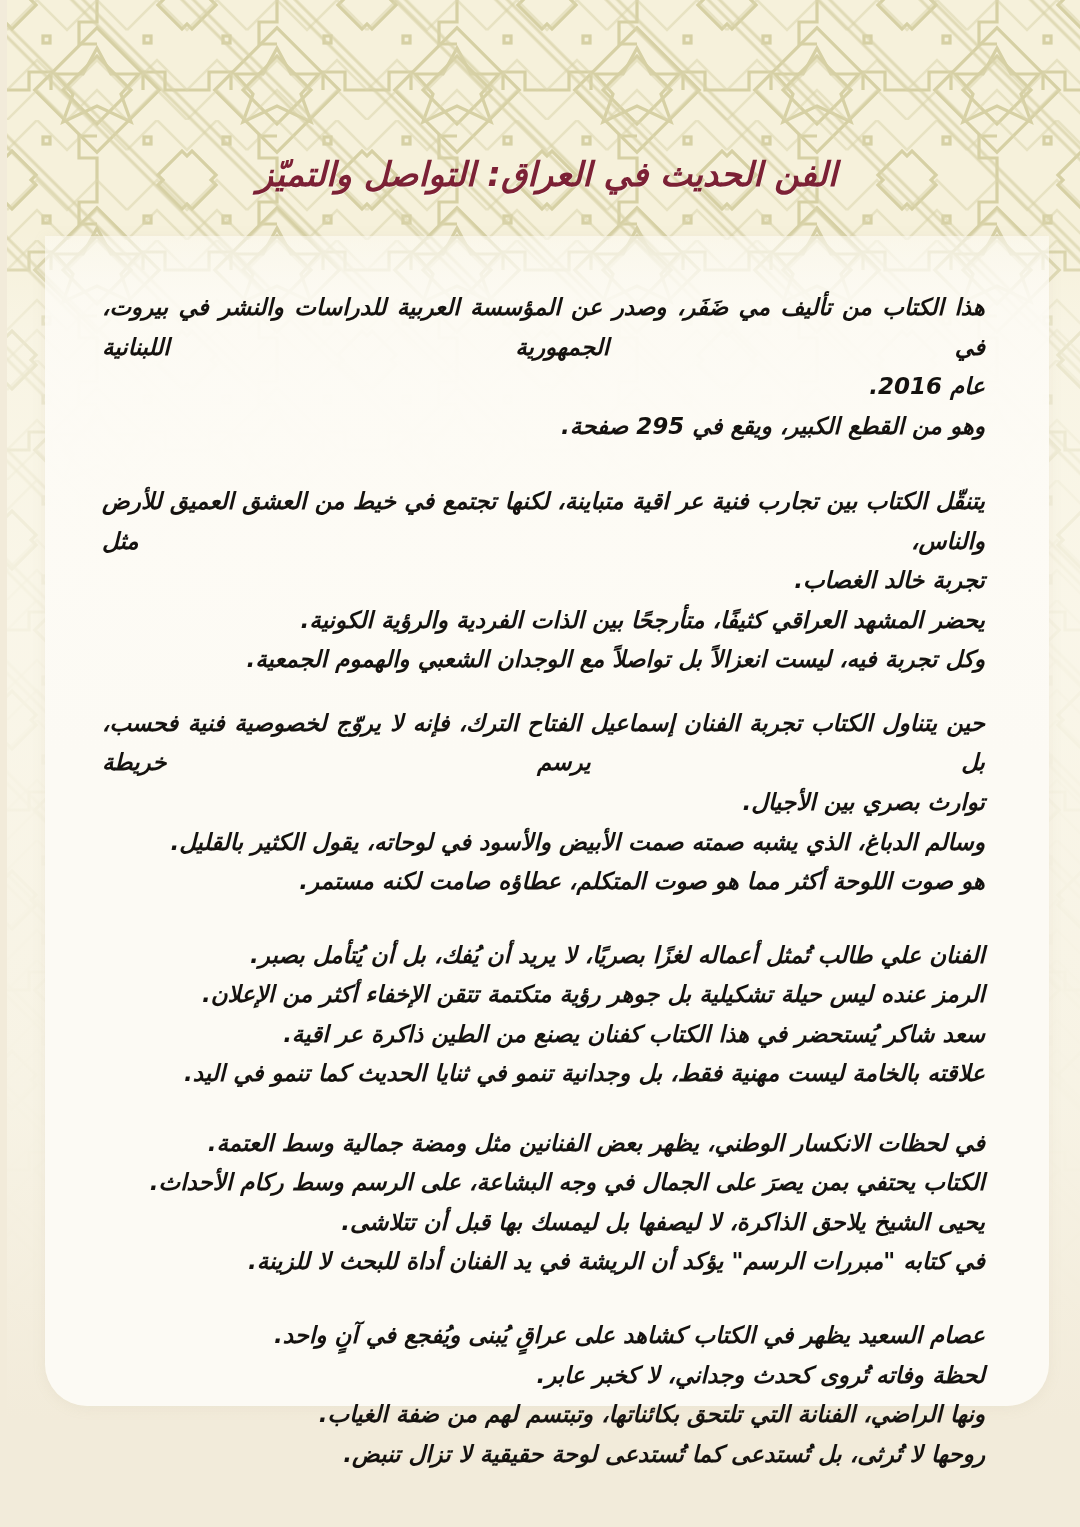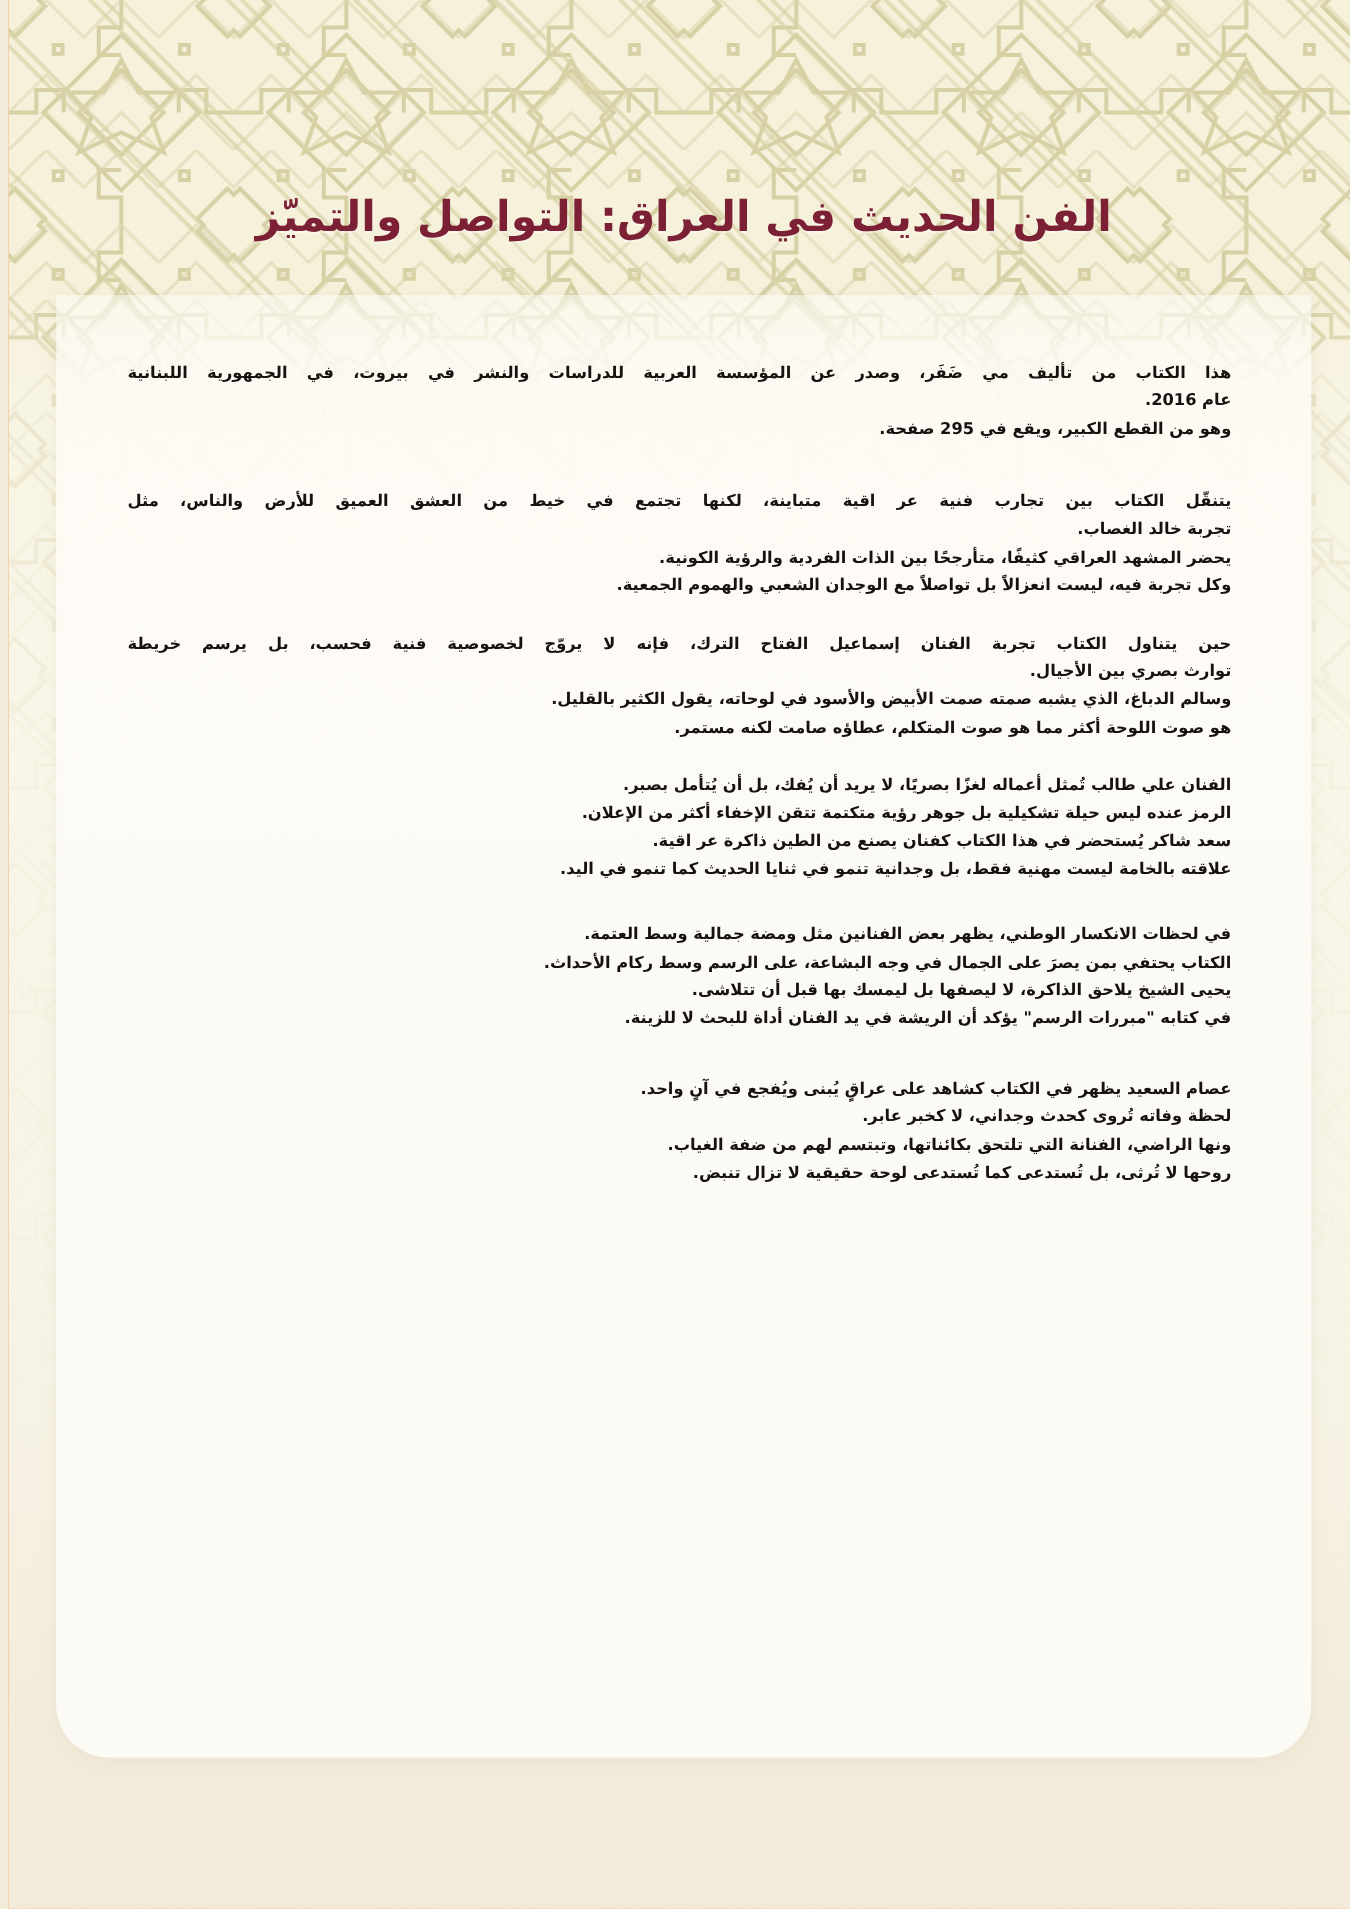--- a/index.html
+++ b/index.html
@@ -22,7 +22,8 @@
     width: 1073px;
     height: 1527px;
     overflow: hidden;
-    background: #f97316;
+    background: #bef264;
+    font-style: italic;
   }
 
   

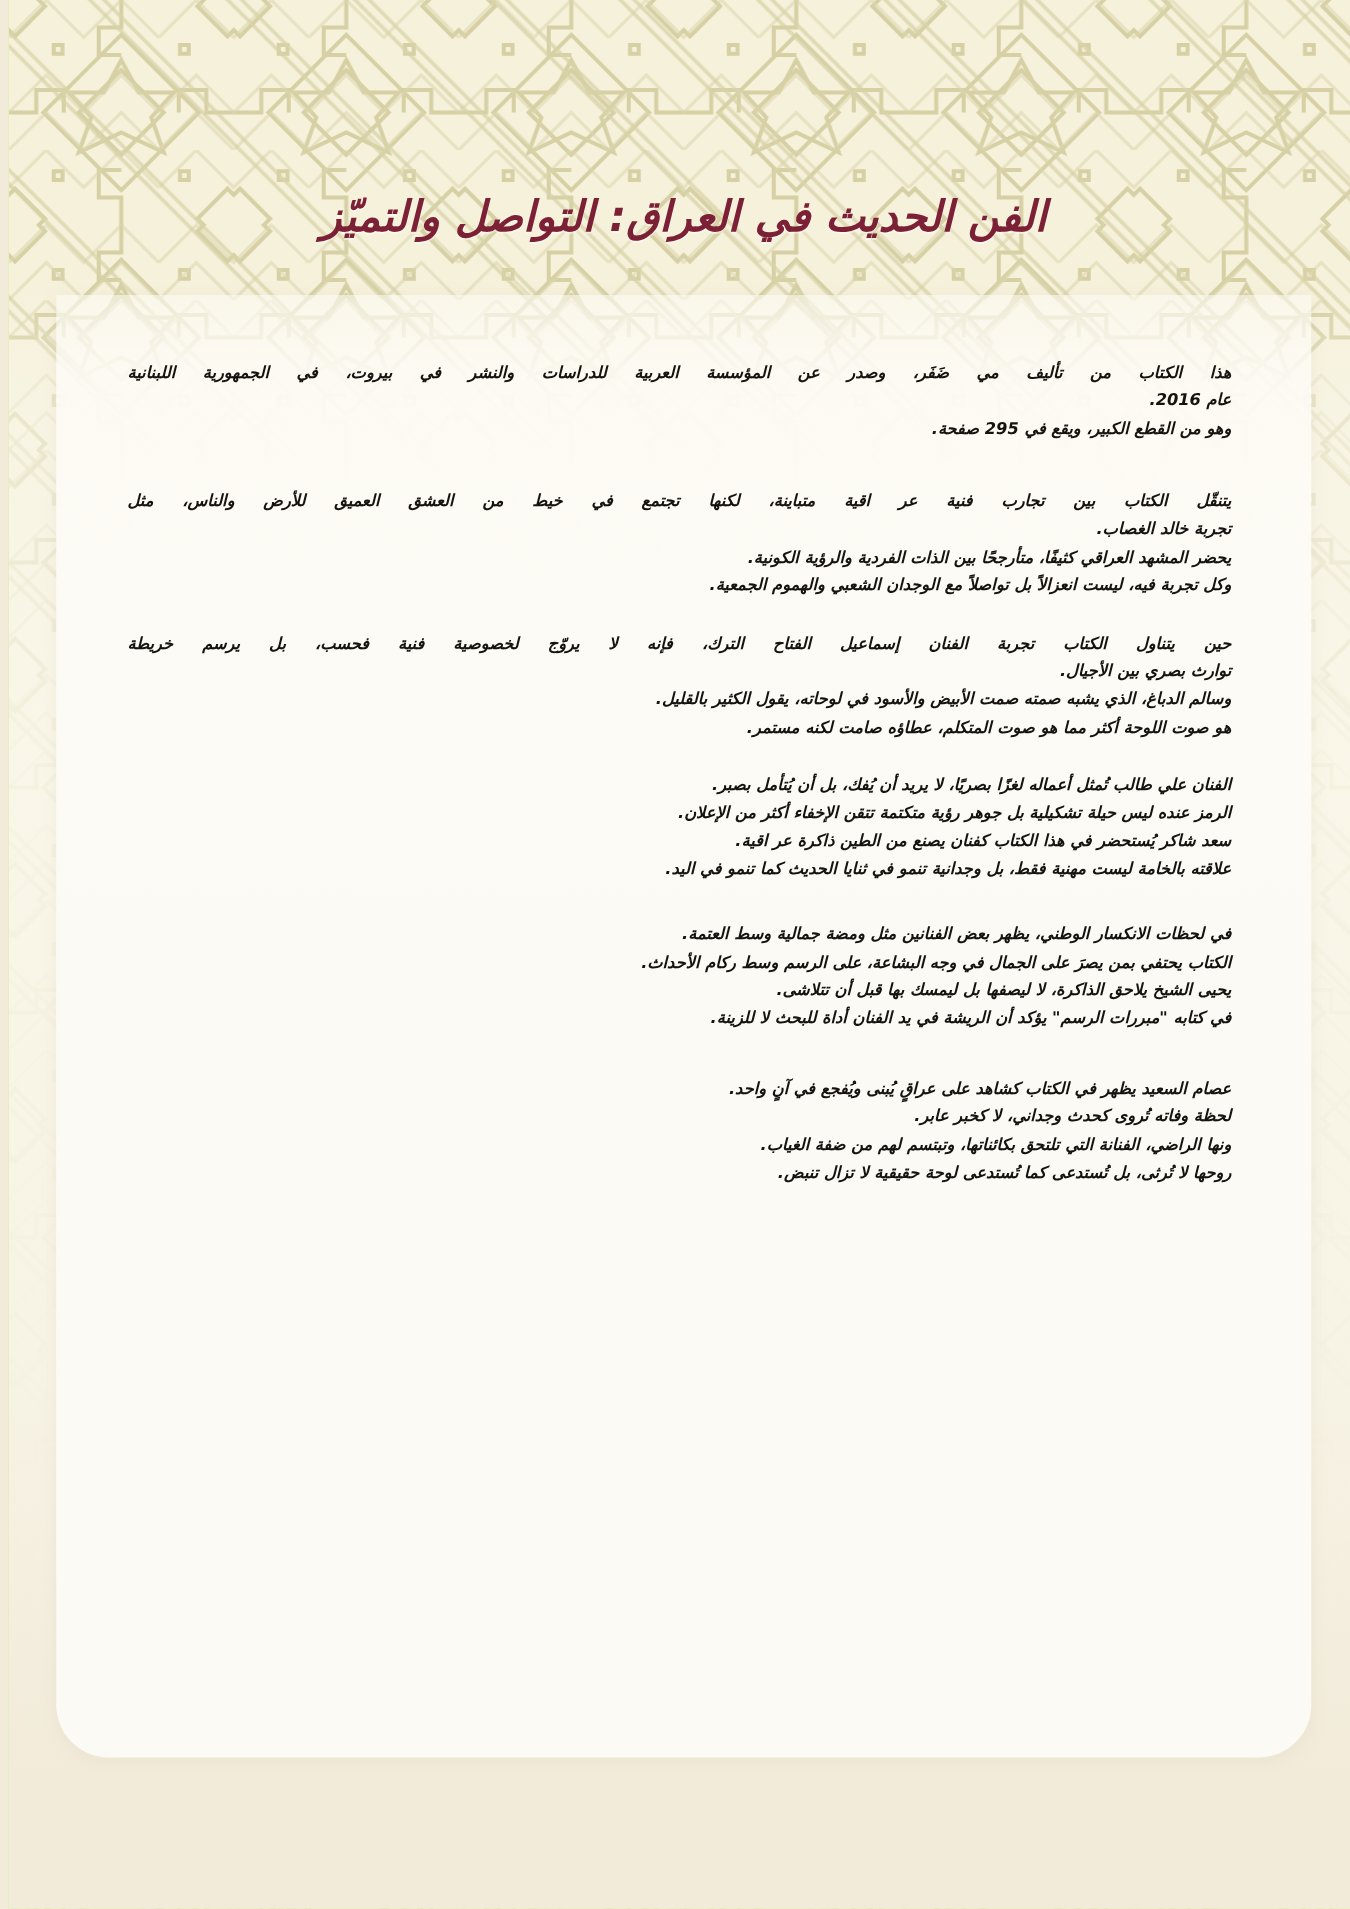--- a/index.html
+++ b/index.html
@@ -114,7 +114,7 @@
   .para {
     margin: 0 0 34px 0;
     font-family: "DejaVu Sans", "Liberation Sans", sans-serif;
-    font-size: 13px;
+    font-size: 23px;
     font-weight: 700;
     line-height: 1.72;
     color: #15120F;

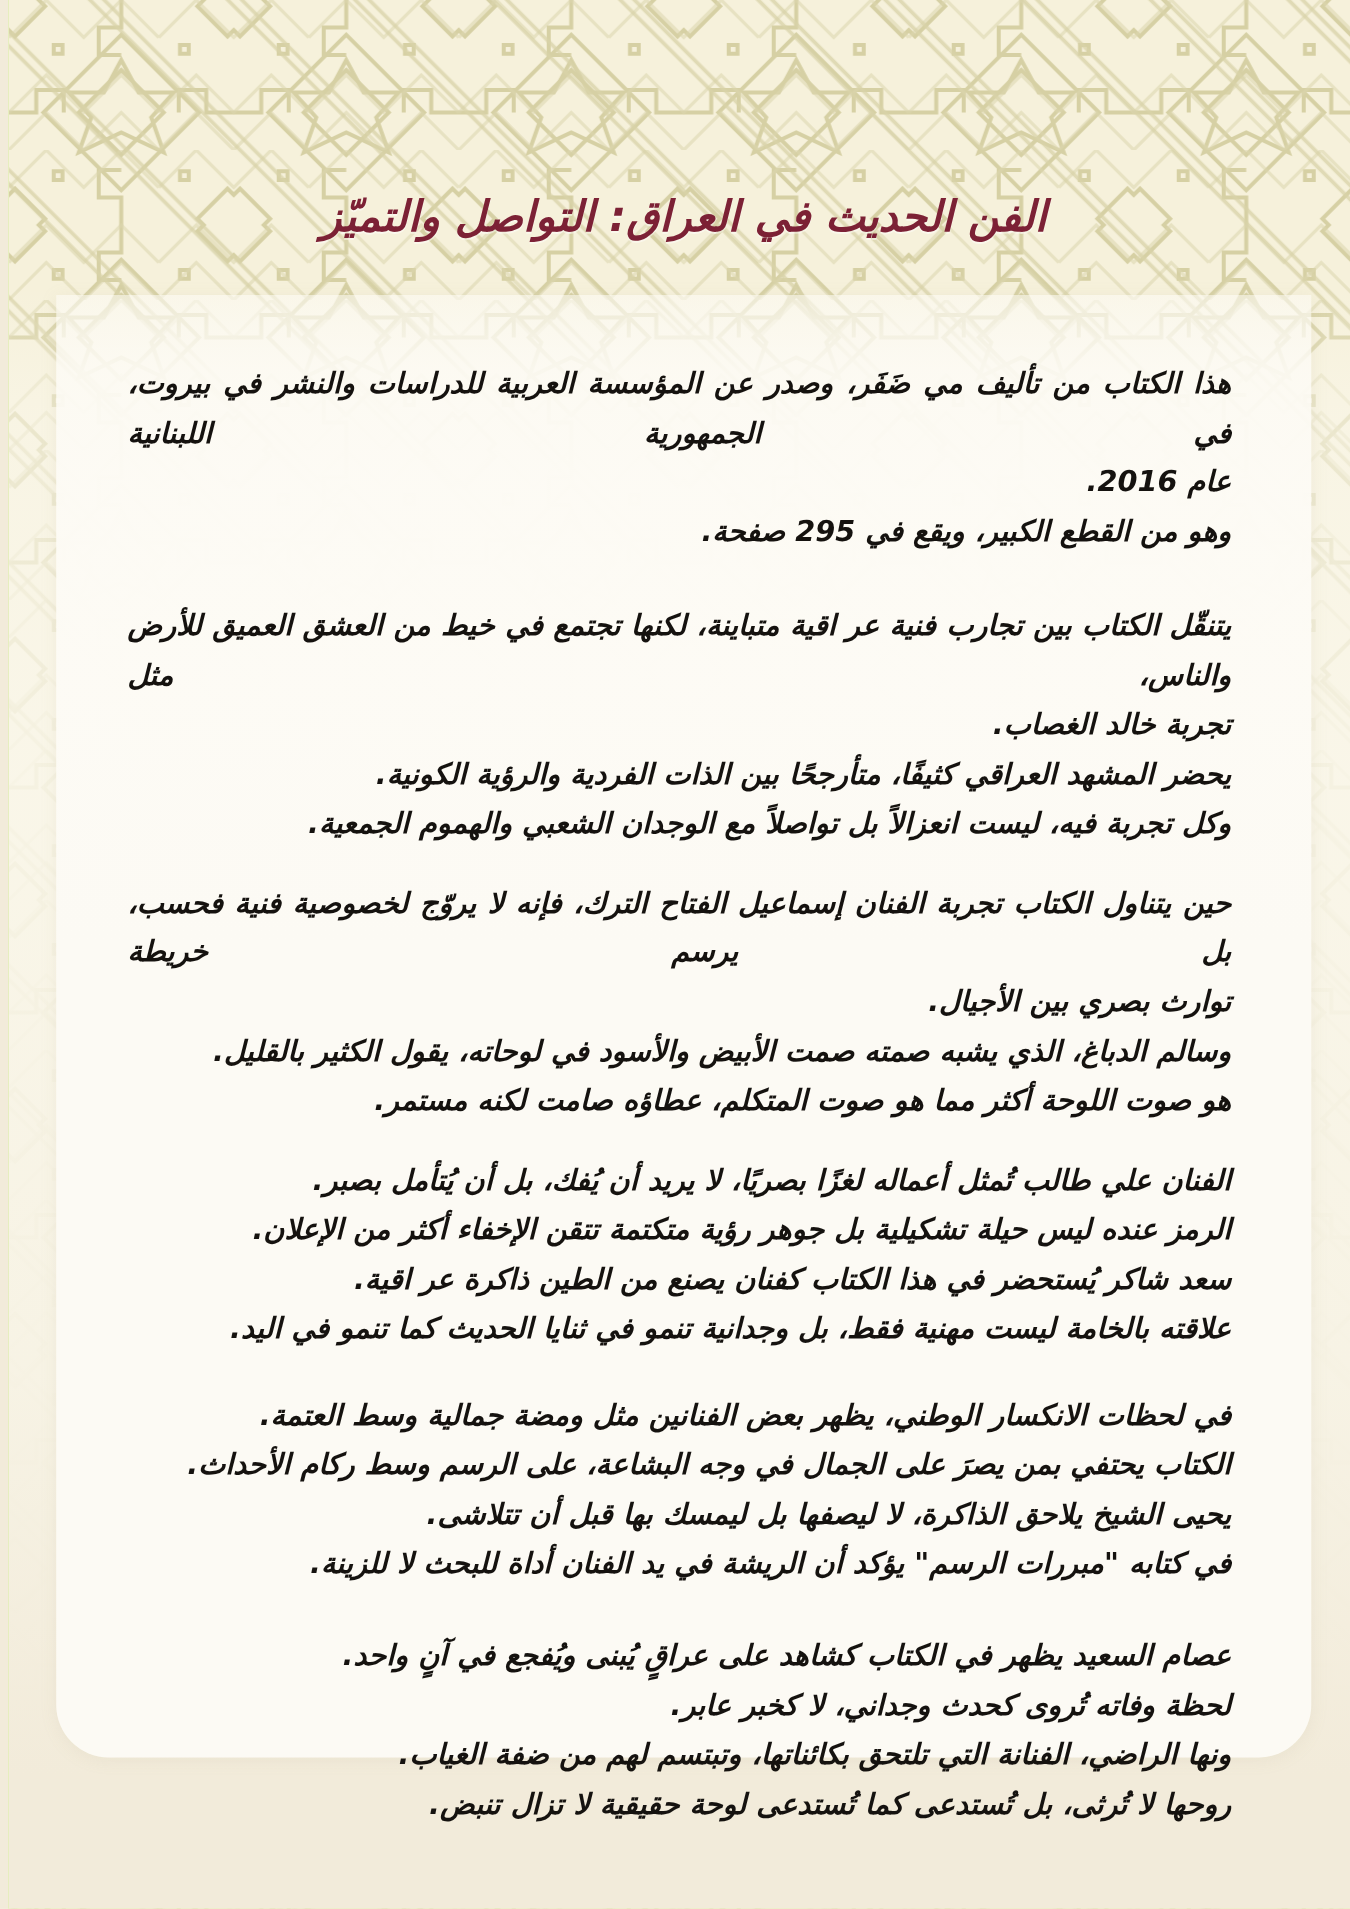--- a/index.html
+++ b/index.html
@@ -147,7 +147,7 @@
   
   .para.p1 { margin-bottom: 36px; }
   .para.p2 { margin-bottom: 24px; }
-  .para.p3 { margin-bottom: 24px; }
+  .para.p3 { margin-bottom: 34px; }
   .para.p4 { margin-bottom: 30px; }
   .para.p5 { margin-bottom: 34px; }
 </style>

